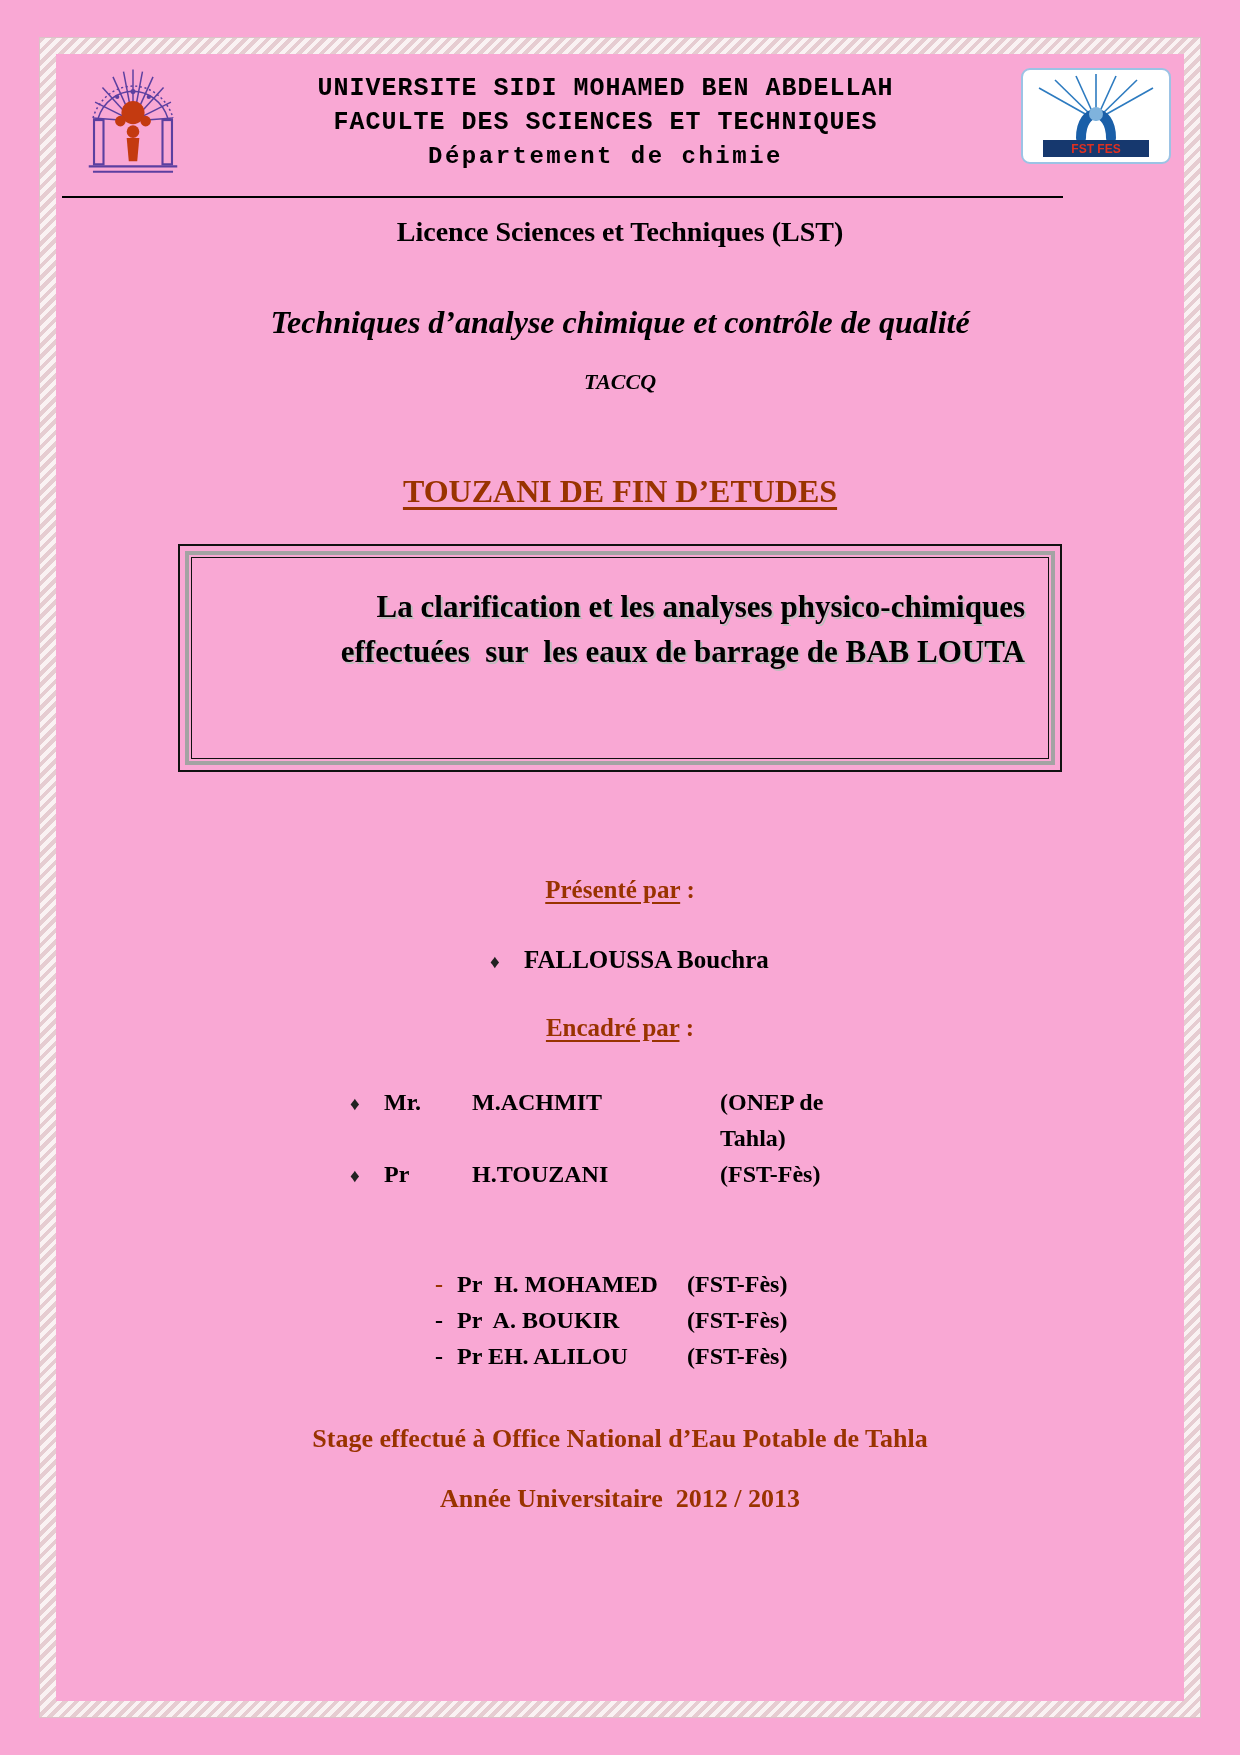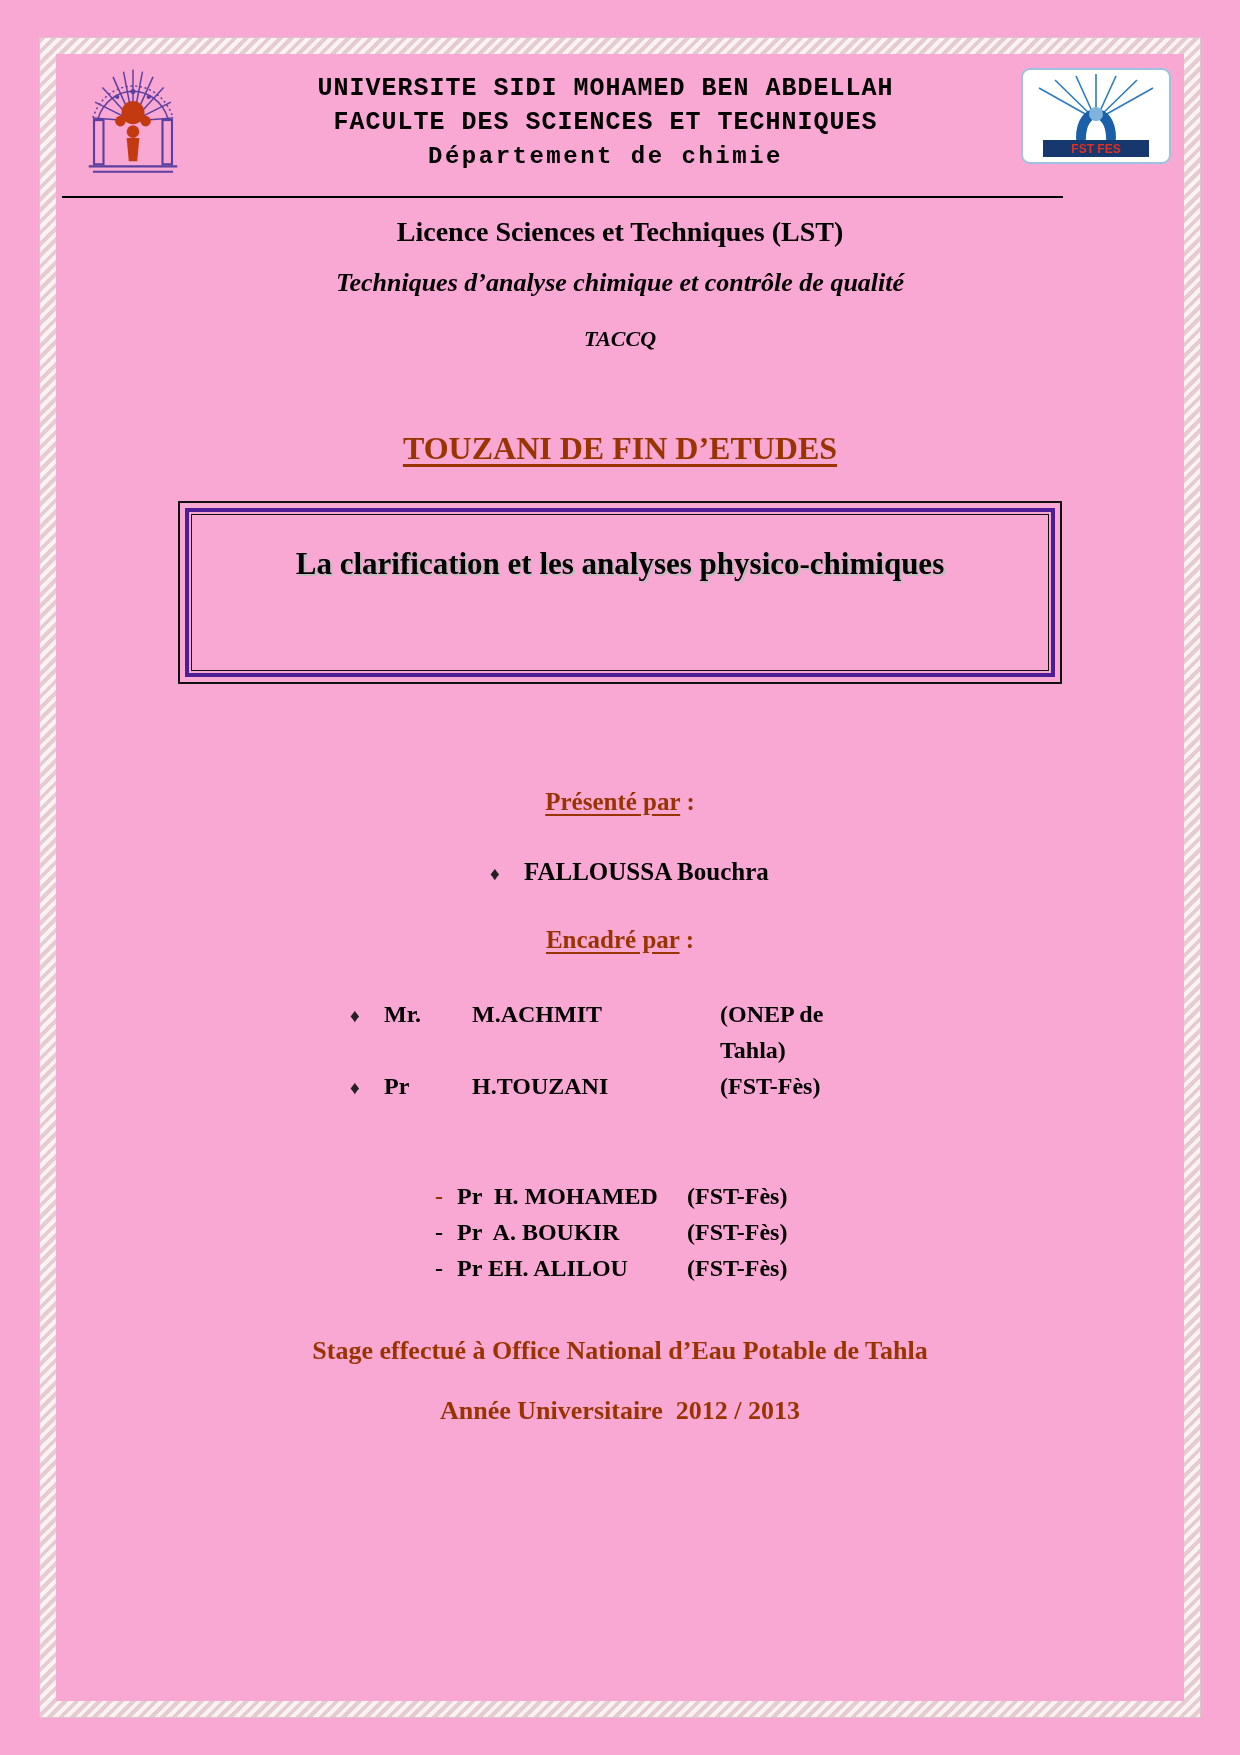--- a/index.html
+++ b/index.html
@@ -55,8 +55,8 @@
     margin-top:18px;
   }
   .track {
-    text-align:center; font-size:26px; font-weight:bold; font-style:italic;
-    margin-top:20px;
+    text-align:center; font-size:32px; font-weight:bold; font-style:italic;
+    margin-top:56px;
   }
   .acronym {
     text-align:center; font-size:22px; font-weight:bold; font-style:italic;

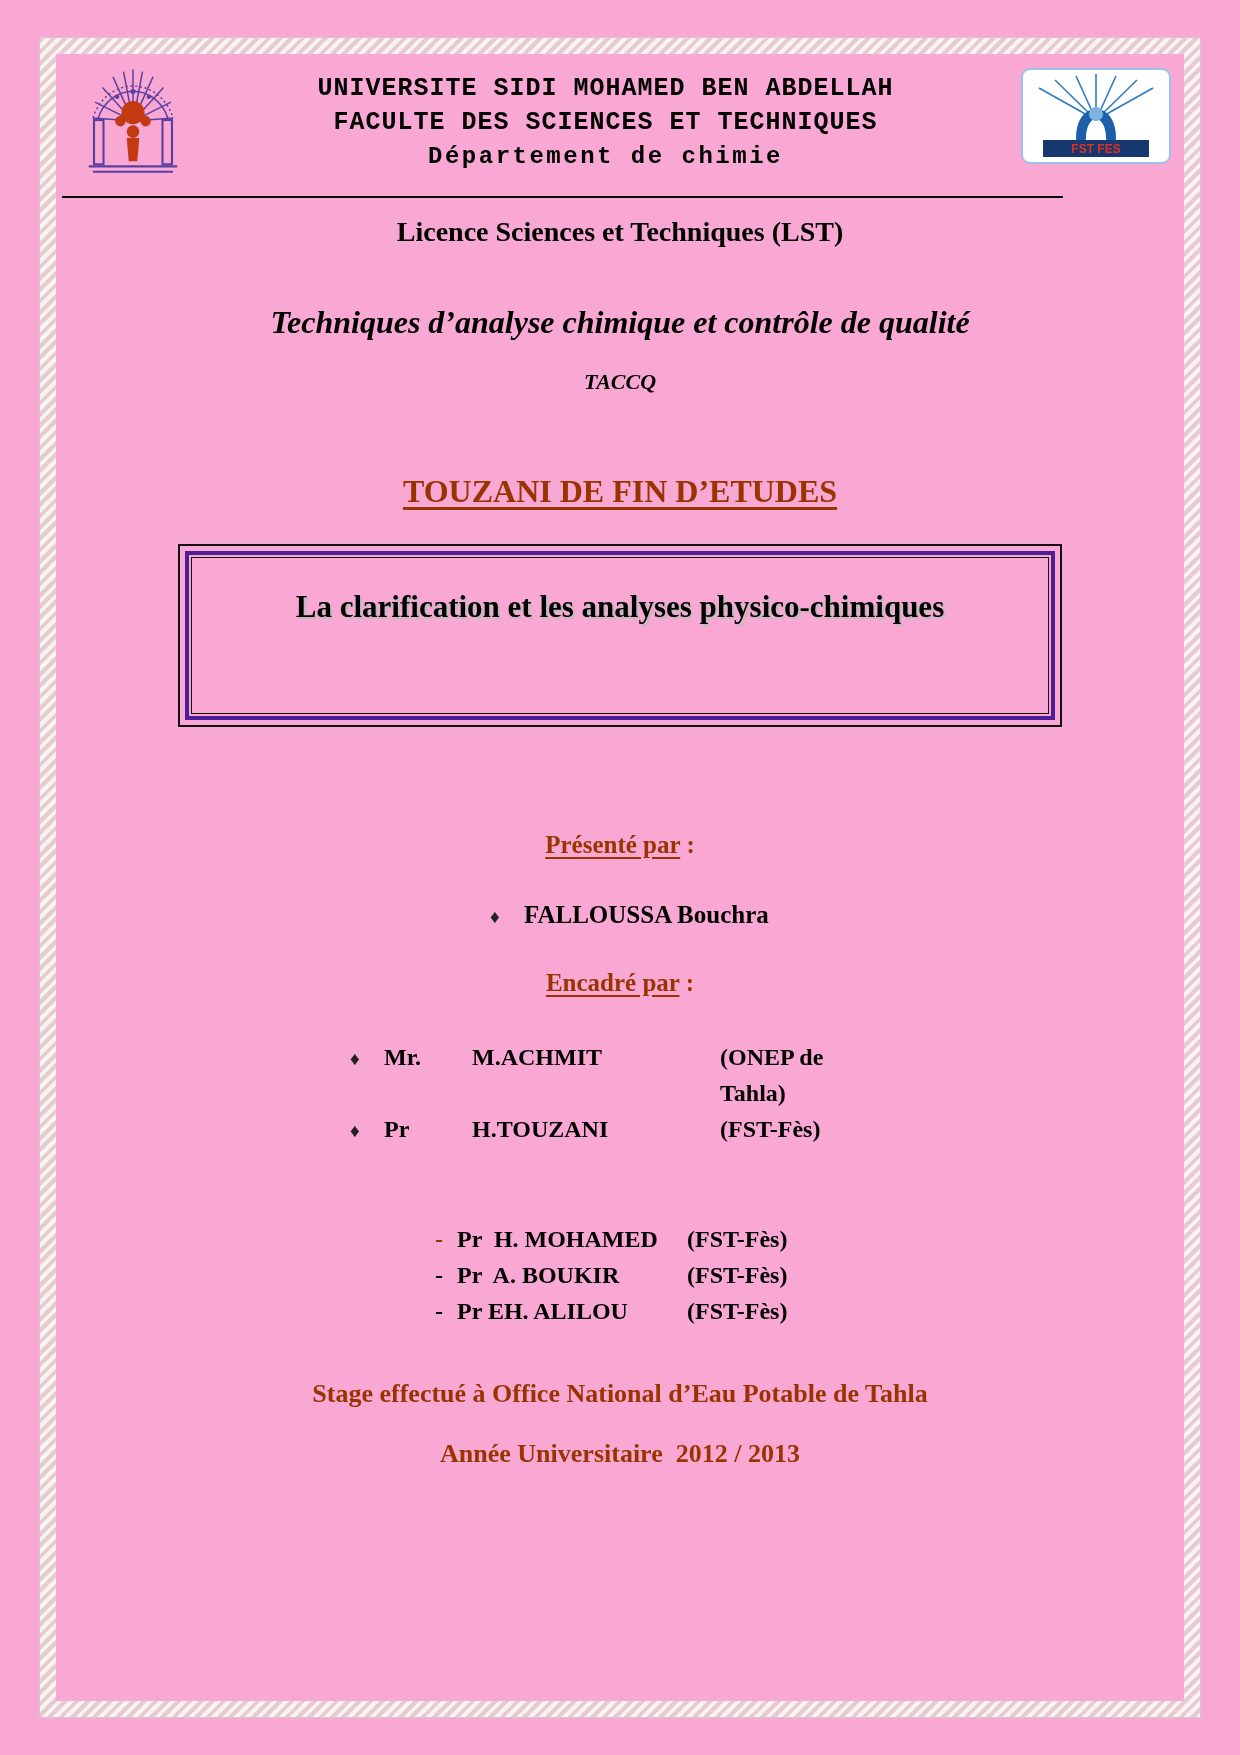--- a/index.html
+++ b/index.html
@@ -77,11 +77,11 @@
     padding:5px;
   }
   .title-box-inner {
-    border:4px solid #4c1d95;
+    border:4px solid #a3a3a3;
     outline:1px solid #111;
     outline-offset:-7px;
-    padding:30px 20px 86px;
-    text-align:center;
+    padding:30px 26px 86px;
+    text-align:right;
   }
   .main-title {
     font-size:31px; font-weight:bold; line-height:1.45;

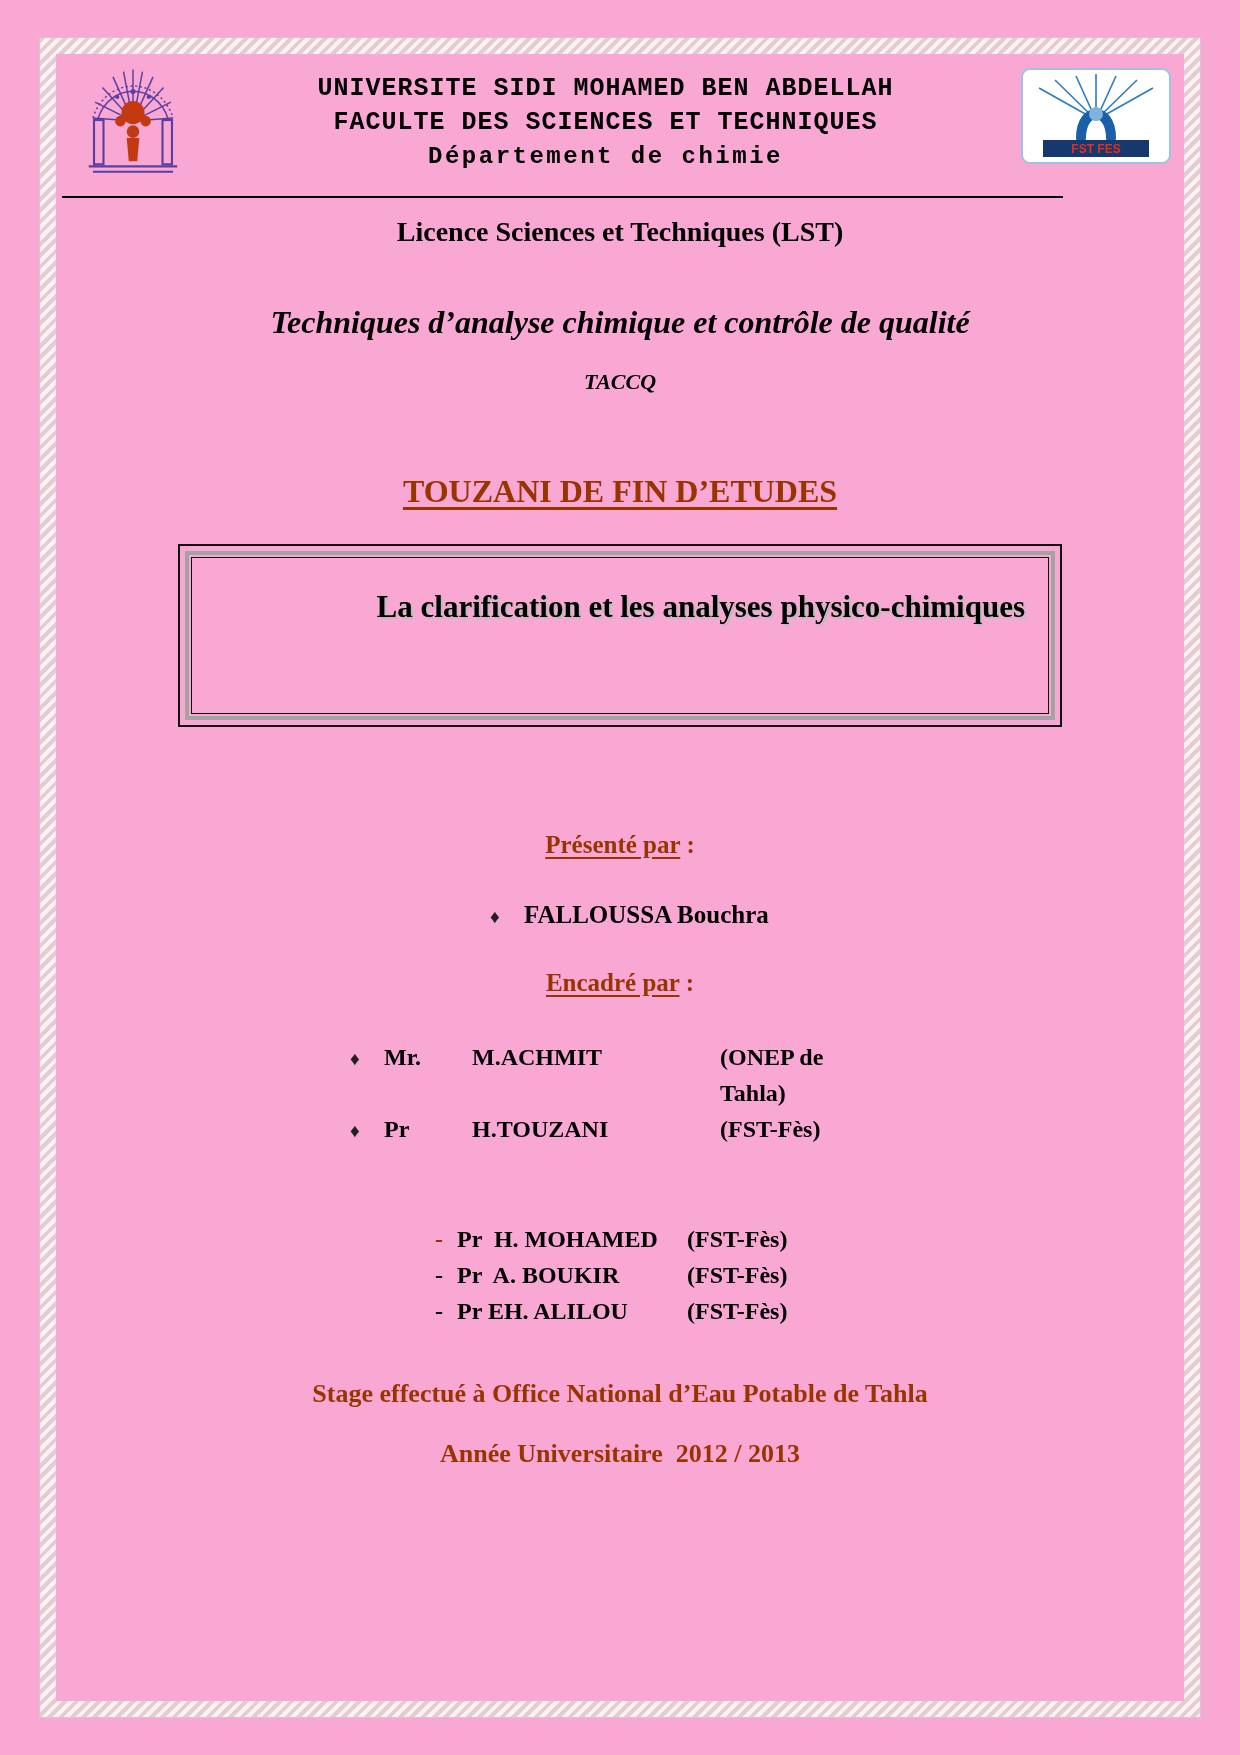--- a/index.html
+++ b/index.html
@@ -236,6 +236,7 @@
     <div class="title-box-outer">
       <div class="title-box-inner">
         <div class="main-title">La clarification et les analyses physico-chimiques</div>
+        <div class="main-title">effectuées  sur  les eaux de barrage de BAB LOUTA</div>
       </div>
     </div>
 

